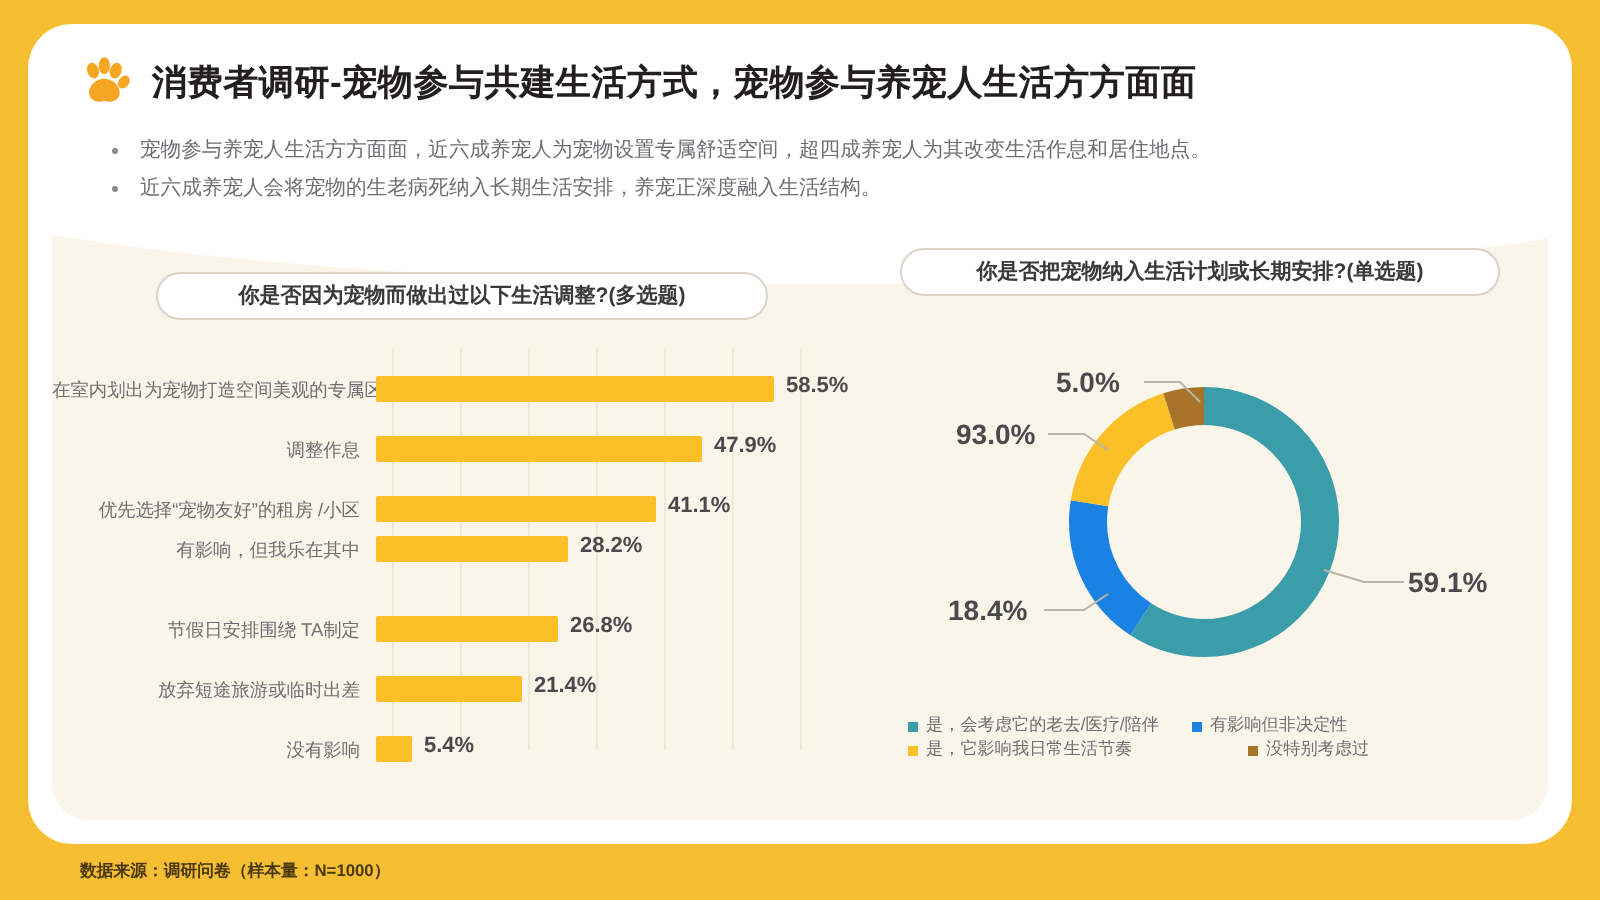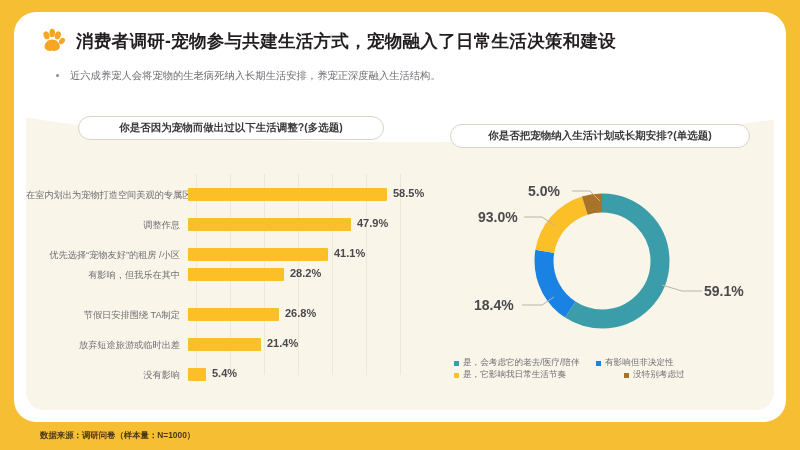--- a/index.html
+++ b/index.html
@@ -197,7 +197,7 @@
         <ellipse cx="27" cy="16" rx="3.2" ry="4.3" fill="#F5A623" transform="rotate(38 27 16)"></ellipse>
         <path d="M15 14c5.2 0 9.4 4.2 9.4 8.6 0 3.6-3.1 5.6-6.6 5.6-1.6 0-2 -0.6-2.8-0.6s-1.2 0.6-2.8 0.6c-3.5 0-6.6-2-6.6-5.6C5.6 18.2 9.8 14 15 14z" fill="#F5A623"></path>
       </svg>
-      <div id="page-title">消费者调研-宠物参与共建生活方式，宠物融入了日常生活决策和建设</div>
+      <div id="page-title">消费者调研-宠物参与共建生活方式，宠物参与养宠人生活方方面面</div>
     </div>
     <div id="bullets">
       <div class="bullet">近六成养宠人会将宠物的生老病死纳入长期生活安排，养宠正深度融入生活结构。</div>

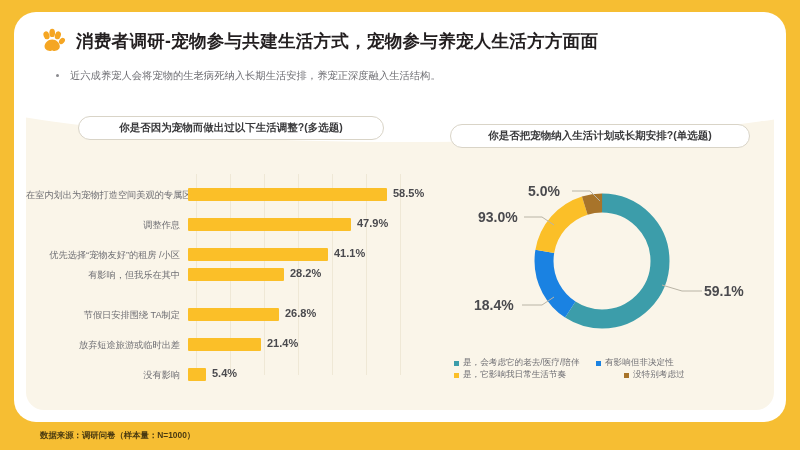--- a/index.html
+++ b/index.html
@@ -200,6 +200,7 @@
       <div id="page-title">消费者调研-宠物参与共建生活方式，宠物参与养宠人生活方方面面</div>
     </div>
     <div id="bullets">
+      <div class="bullet">宠物参与养宠人生活方方面面，近六成养宠人为宠物设置专属舒适空间，超四成养宠人为其改变生活作息和居住地点。</div>
       <div class="bullet">近六成养宠人会将宠物的生老病死纳入长期生活安排，养宠正深度融入生活结构。</div>
     </div>
   </div>

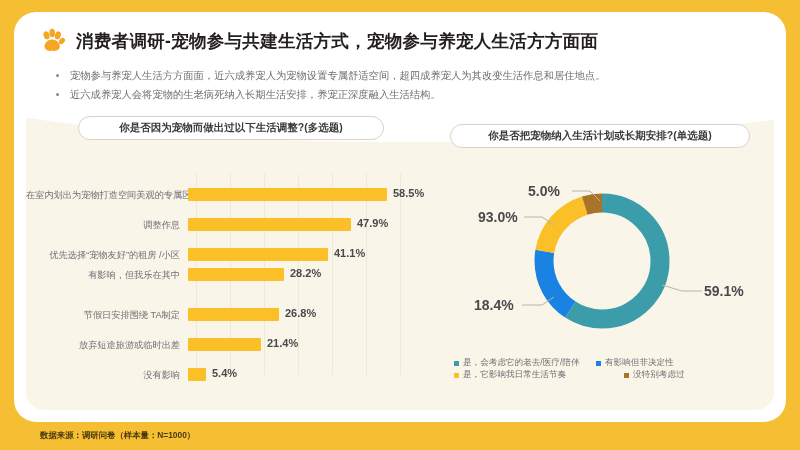--- a/index.html
+++ b/index.html
@@ -87,7 +87,7 @@
     color: #3A3A3C;
     white-space: nowrap;
   }
-  #pill-left  { left: 78px;  top: 116px; width: 306px; }
+  #pill-left  { left: 78px;  top: 136px; width: 306px; }
   #pill-right { left: 450px; top: 124px; width: 300px; }
 
   

